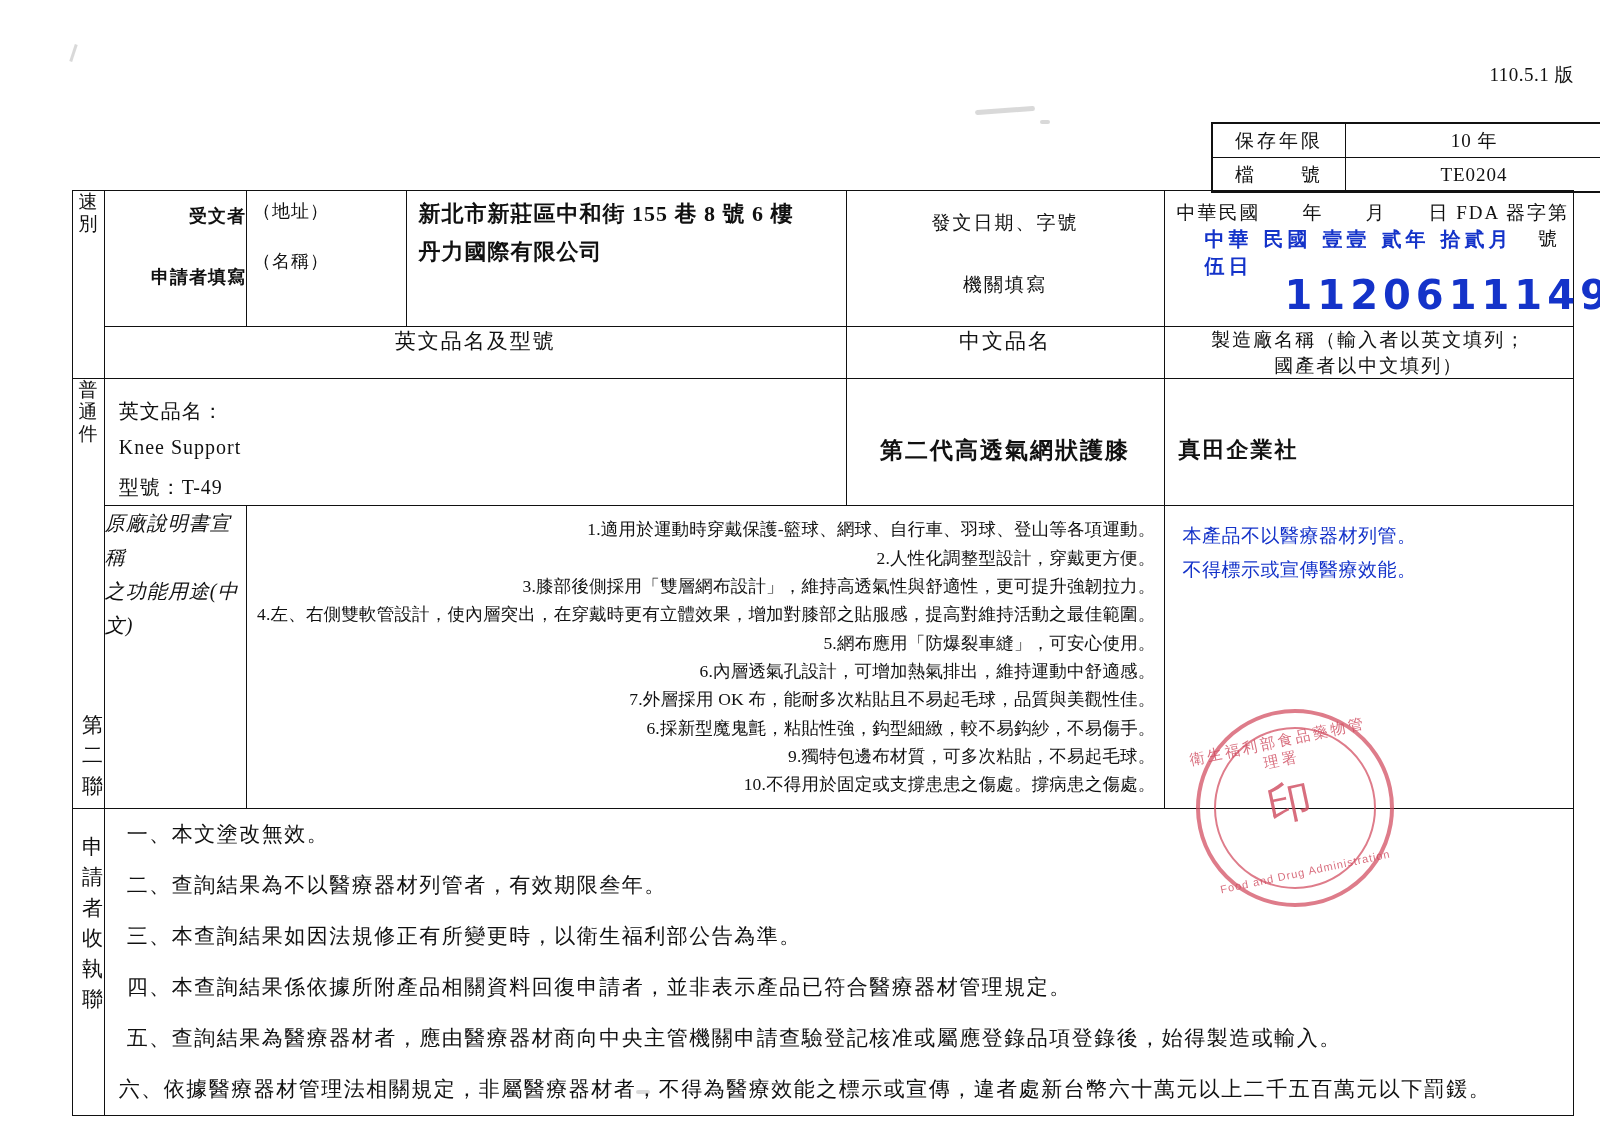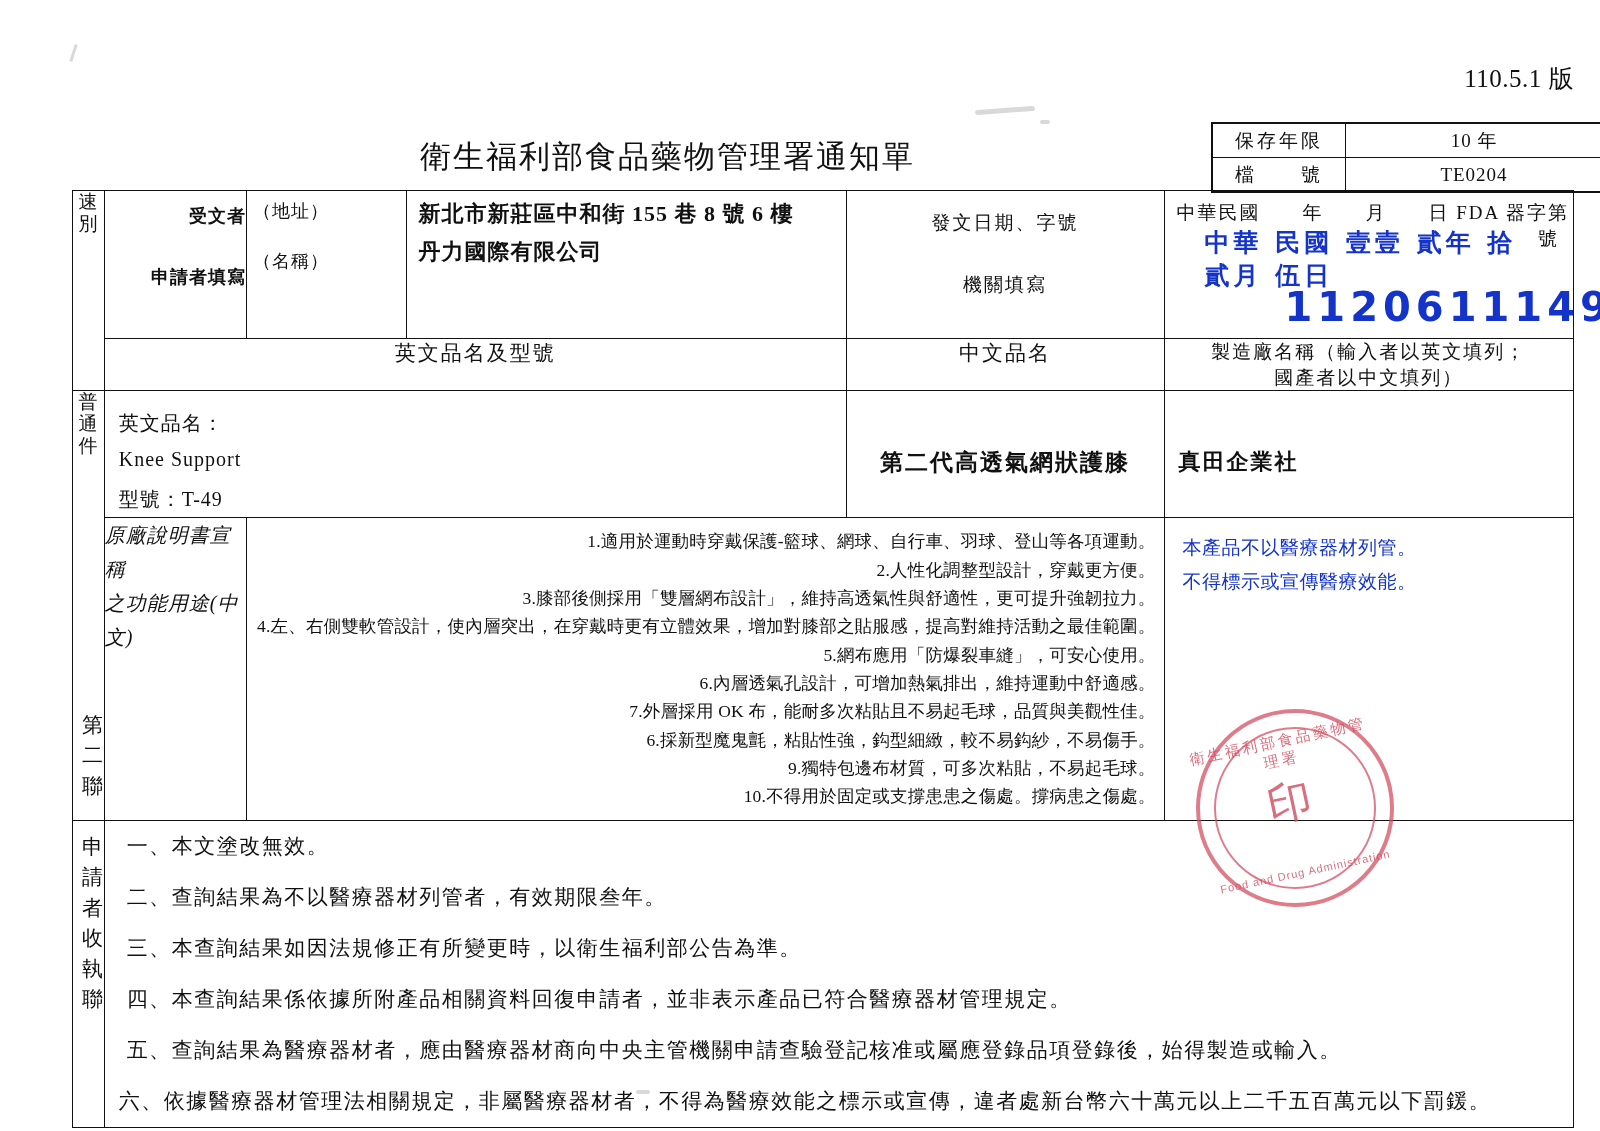--- a/index.html
+++ b/index.html
@@ -25,7 +25,7 @@
     position: absolute;
     right: 26px;
     top: 62px;
-    font-size: 25px;
+    font-size: 19px;
     letter-spacing: .5px;
   }
   

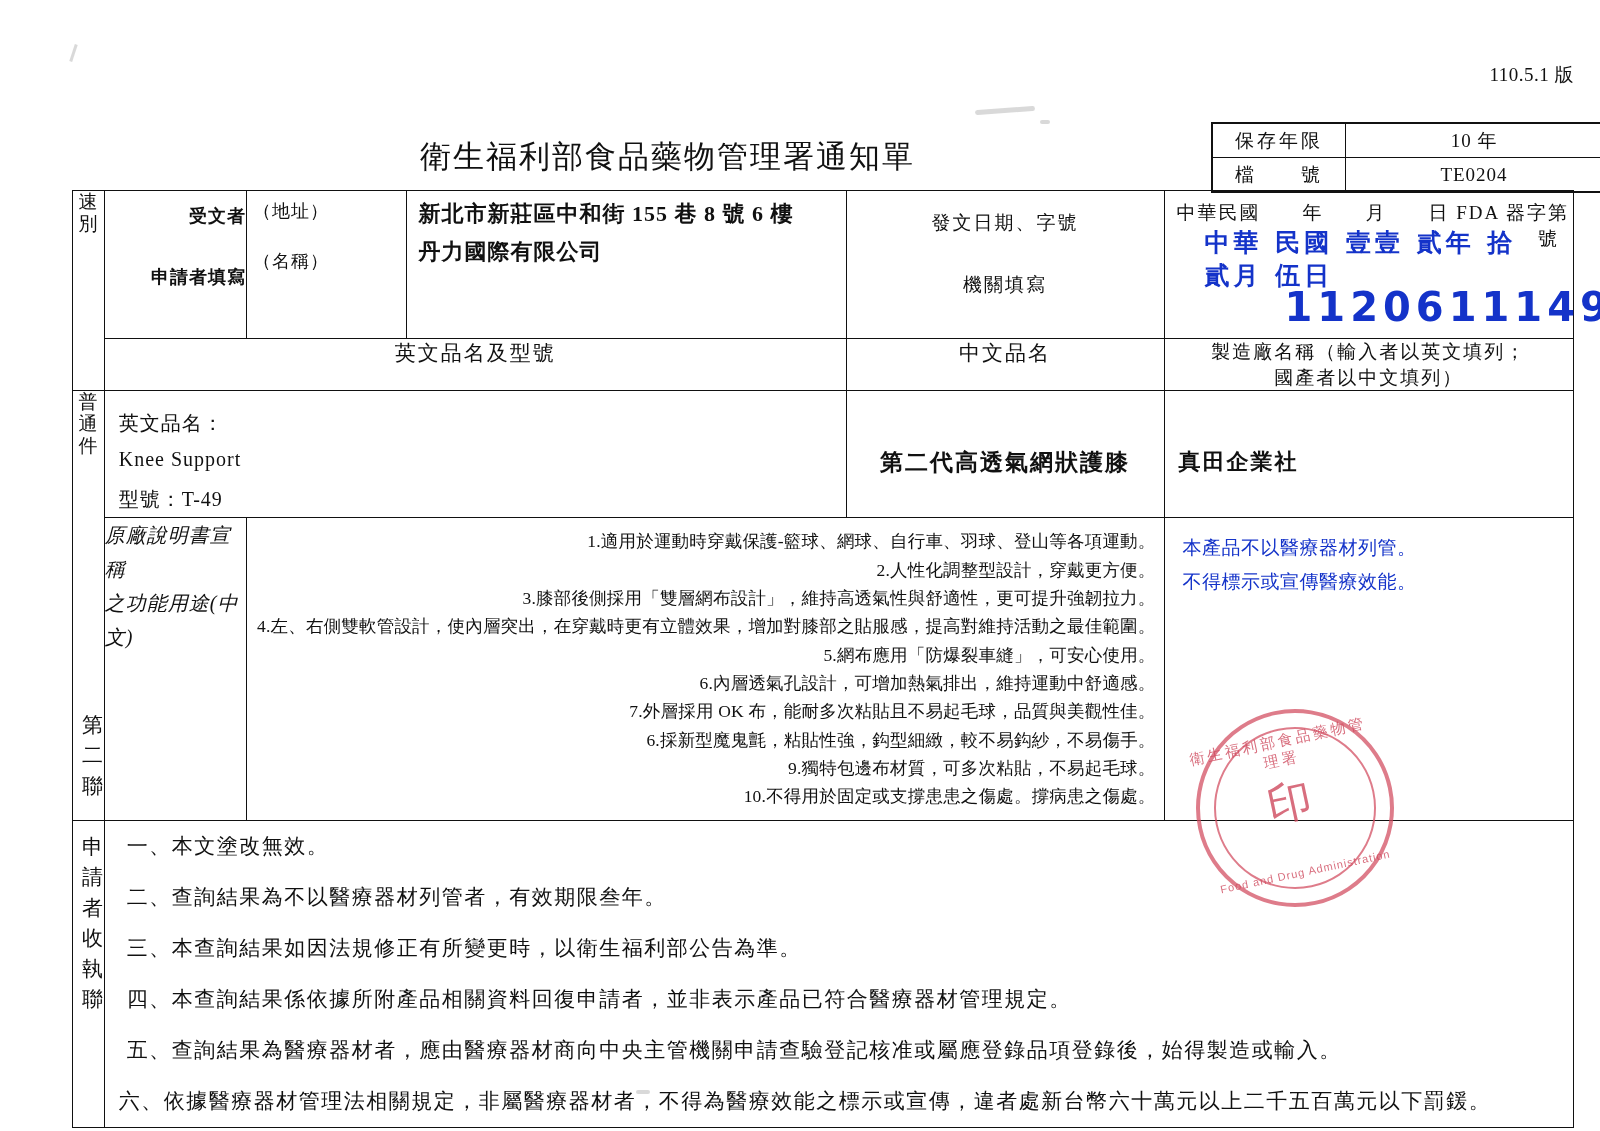--- a/index.html
+++ b/index.html
@@ -284,7 +284,6 @@
 
   <div class="version">110.5.1 版</div>
 
-  <div class="doc-title">衛生福利部食品藥物管理署通知單</div>
 
   <table class="retain">
     <tbody>

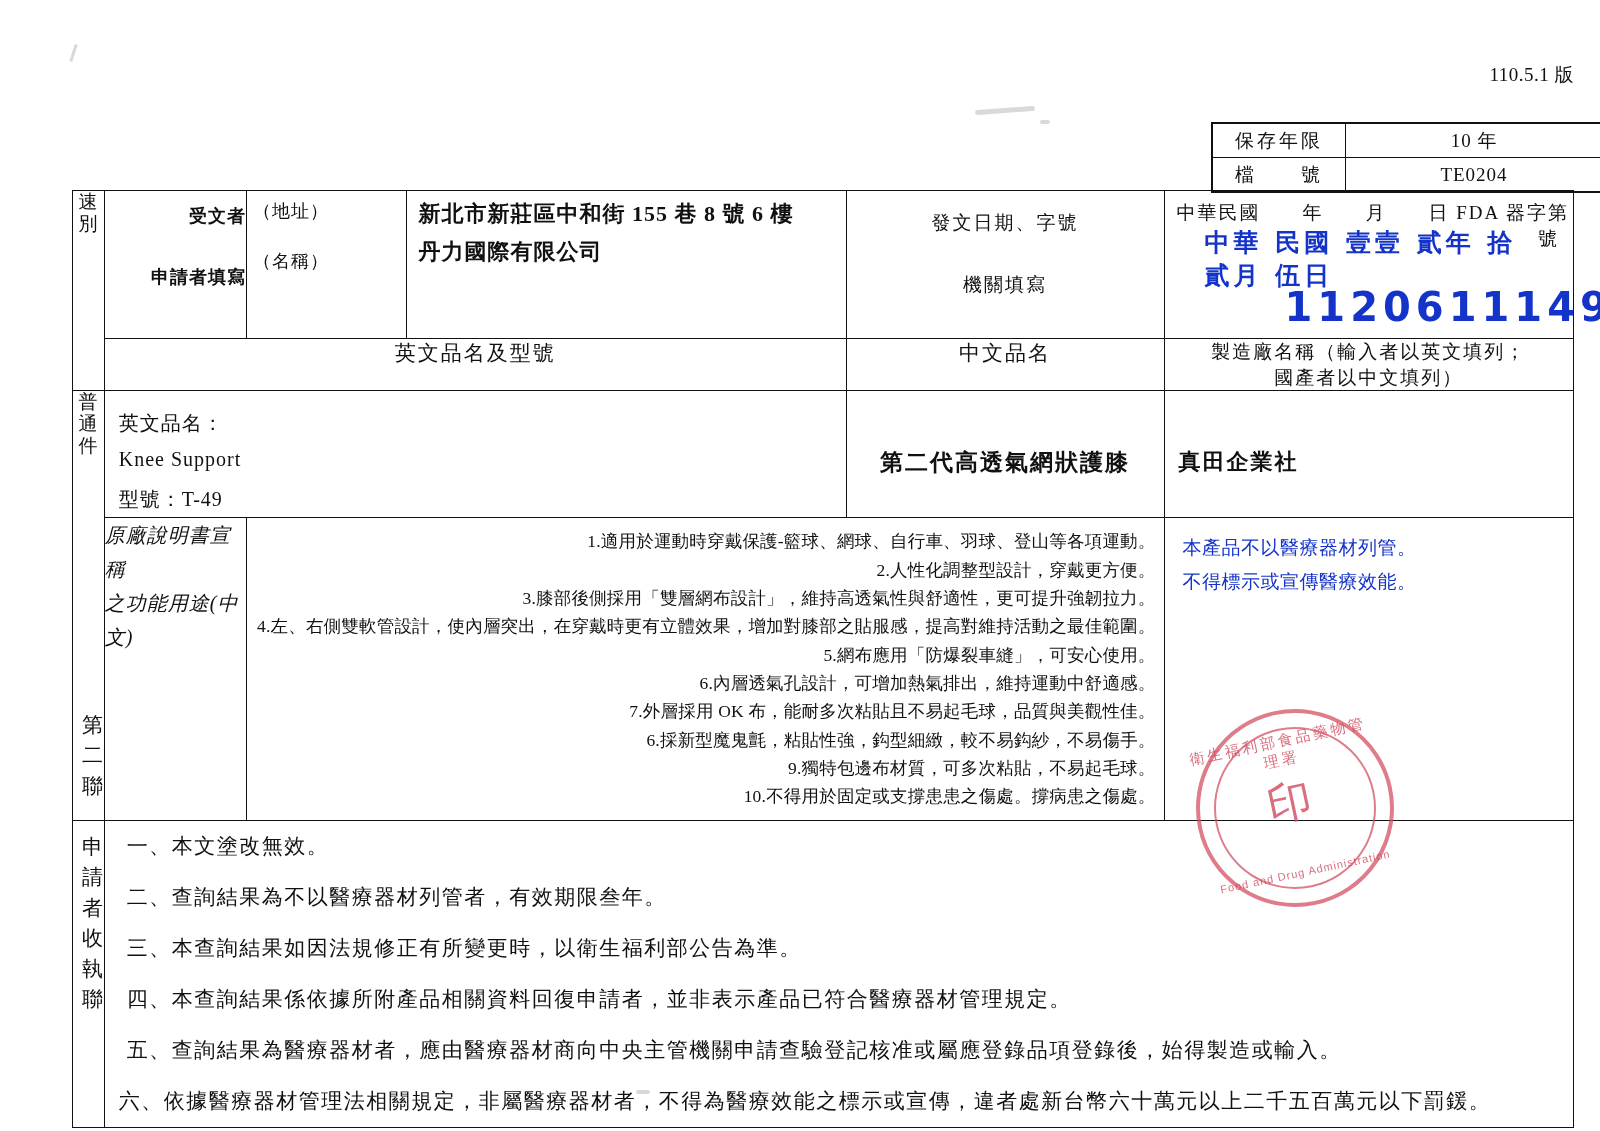--- a/index.html
+++ b/index.html
@@ -122,7 +122,7 @@
     font-family: "DejaVu Sans", "Liberation Sans", sans-serif;
   }
   .hand-date {
-    font-size: 25px;
+    font-size: 20px;
     letter-spacing: 4px;
     padding-left: 40px;
     font-weight: bold;

